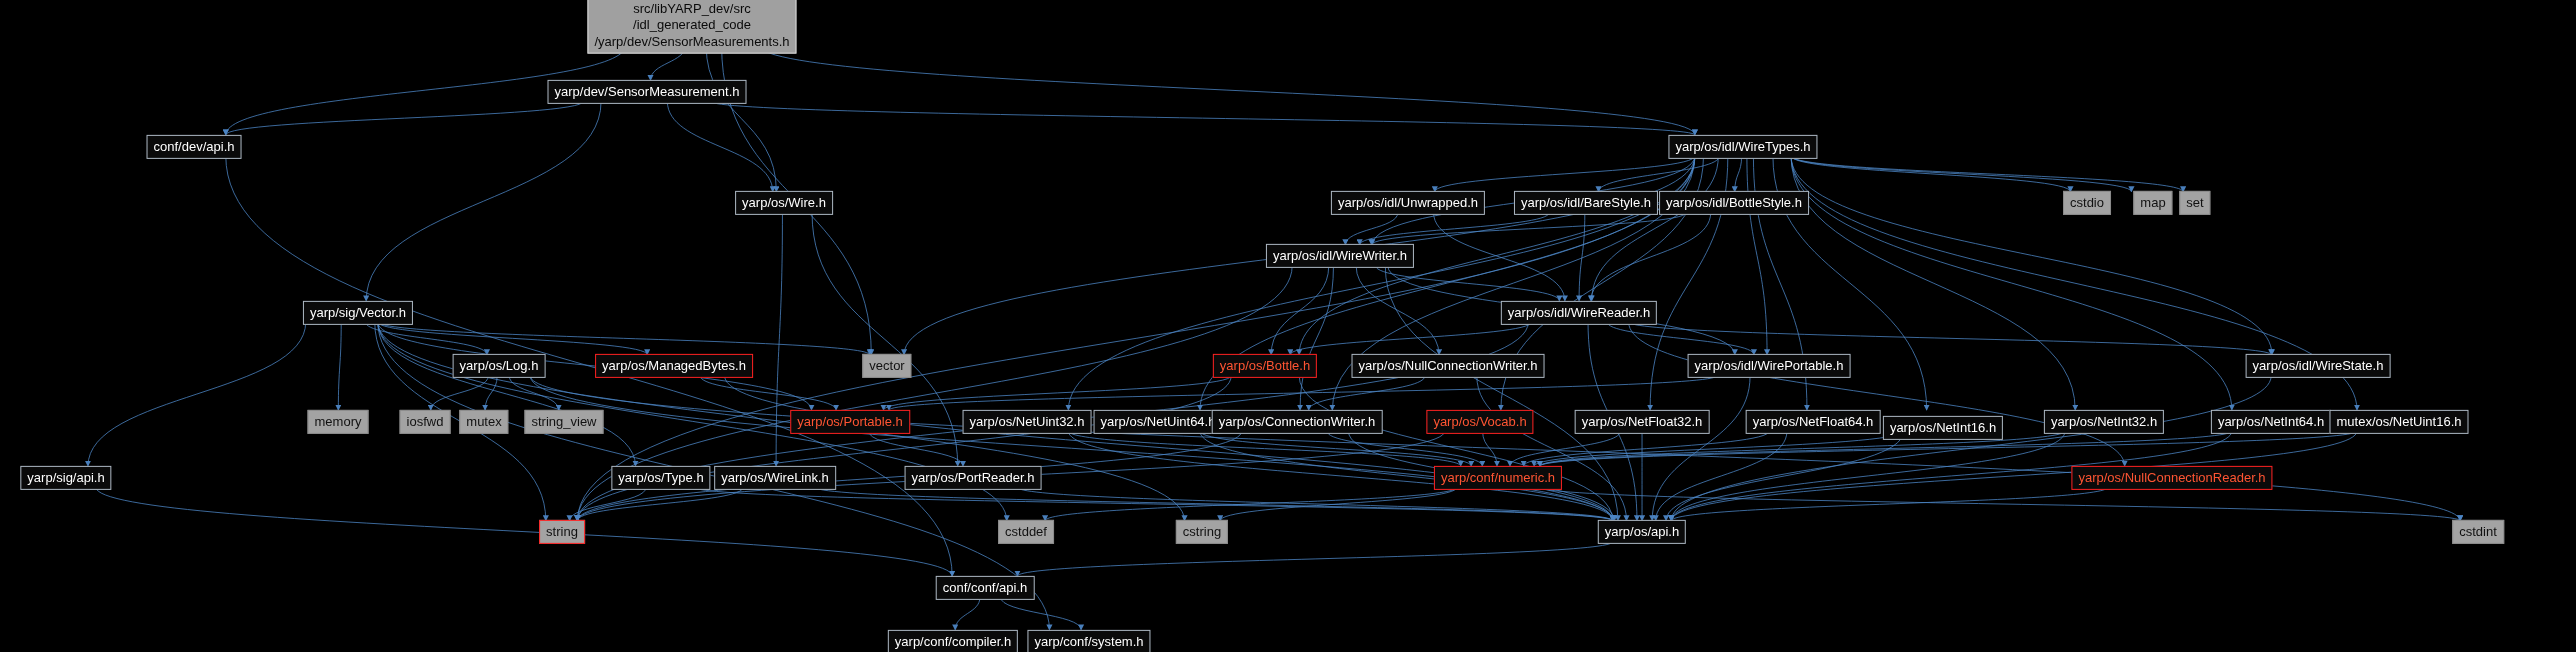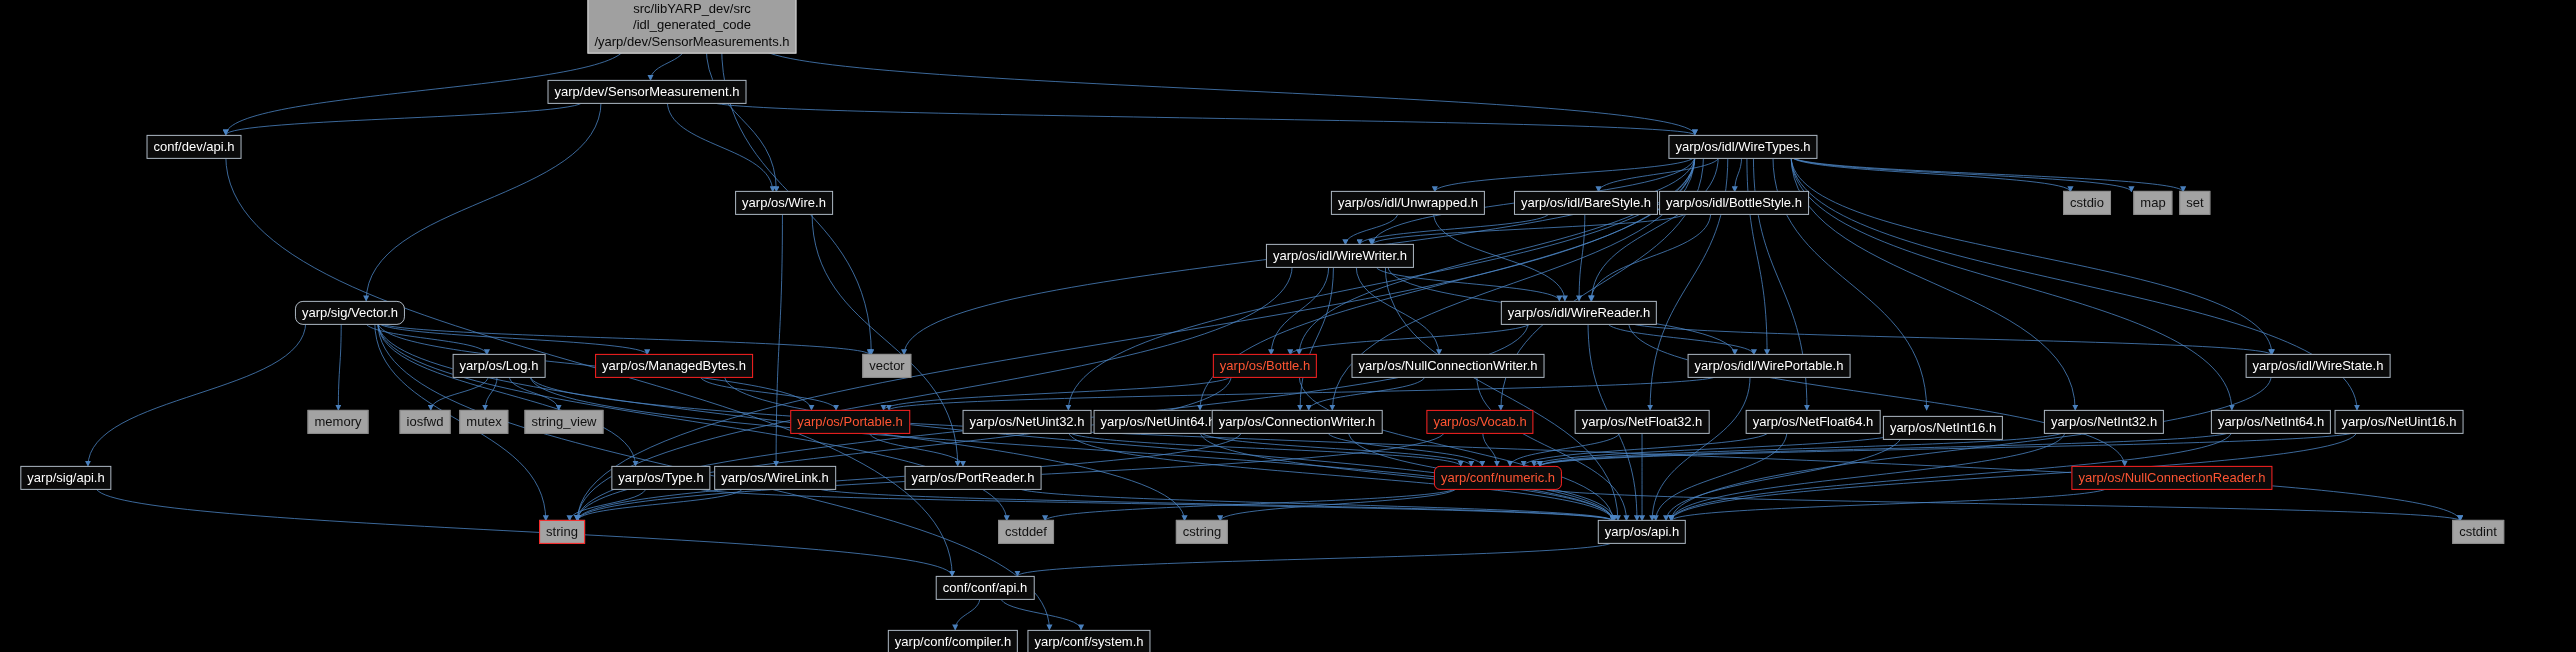--- a/index.html
+++ b/index.html
@@ -195,7 +195,7 @@
     <div class="node external" style="left: 2145px; top: 203px; margin-left: 8px;">map</div>
     <div class="node external" style="left: 2195px; top: 203px;">set</div>
     <div class="node" style="left: 1340px; top: 256px;">yarp/os/idl/WireWriter.h</div>
-    <div class="node" style="left: 350px; top: 313px; border-radius: 8px;">yarp/sig/Vector.h</div>
+    <div class="node" style="left: 358px; top: 313px;">yarp/sig/Vector.h</div>
     <div class="node" style="left: 1579px; top: 313px;">yarp/os/idl/WireReader.h</div>
     <div class="node" style="left: 499px; top: 366px;">yarp/os/Log.h</div>
     <div class="node trunc" style="left: 674px; top: 366px;">yarp/os/ManagedBytes.h</div>

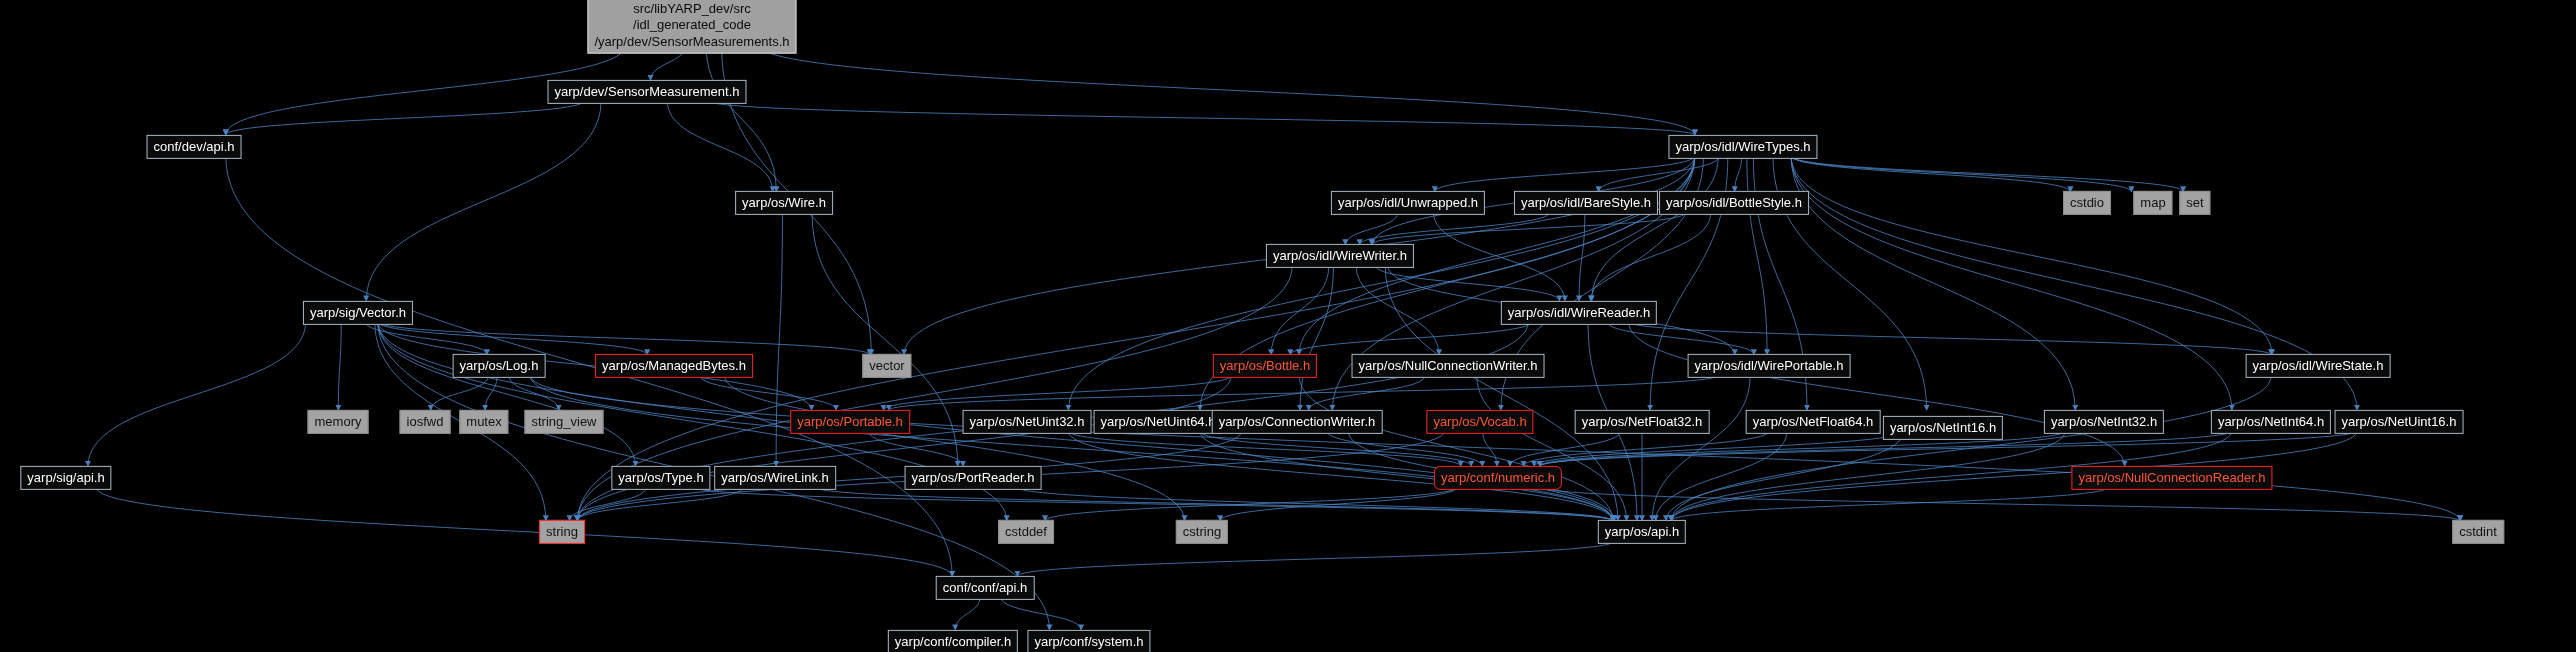--- a/index.html
+++ b/index.html
@@ -218,7 +218,7 @@
     <div class="node" style="left: 1943px; top: 428px;">yarp/os/NetInt16.h</div>
     <div class="node" style="left: 2104px; top: 422px;">yarp/os/NetInt32.h</div>
     <div class="node" style="left: 2271px; top: 422px;">yarp/os/NetInt64.h</div>
-    <div class="node" style="left: 2399px; top: 422px;">yarp/os/NetUint16.h</div>
+    <div class="node" style="left: 2399px; top: 422px;">mutex/os/NetUint16.h</div>
     <div class="node" style="left: 66px; top: 478px;">yarp/sig/api.h</div>
     <div class="node" style="left: 661px; top: 478px;">yarp/os/Type.h</div>
     <div class="node" style="left: 775px; top: 478px;">yarp/os/WireLink.h</div>

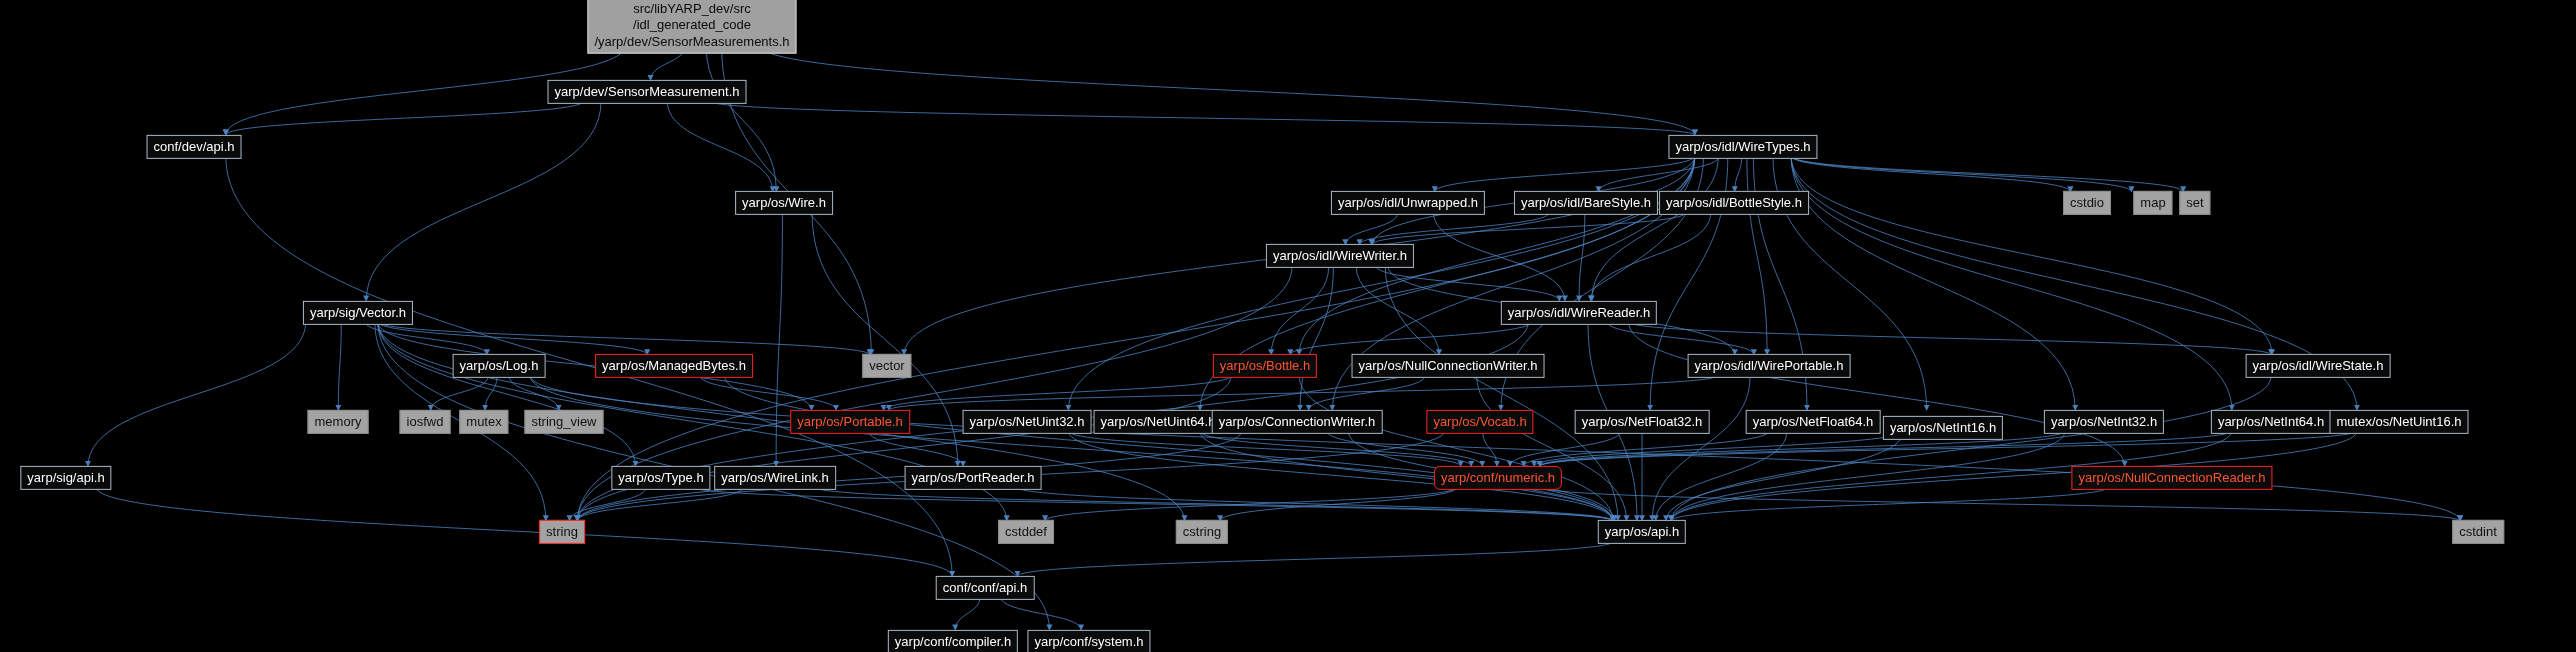--- a/index.html
+++ b/index.html
@@ -223,7 +223,7 @@
     <div class="node" style="left: 661px; top: 478px;">yarp/os/Type.h</div>
     <div class="node" style="left: 775px; top: 478px;">yarp/os/WireLink.h</div>
     <div class="node" style="left: 973px; top: 478px;">yarp/os/PortReader.h</div>
-    <div class="node trunc redtext" style="left: 1498px; top: 478px; border-radius: 6px;">yarp/conf/numeric.h</div>
+    <div class="node trunc redtext" style="left: 1498px; top: 478px;">yarp/conf/numeric.h</div>
     <div class="node trunc redtext" style="left: 2172px; top: 478px;">yarp/os/NullConnectionReader.h</div>
     <div class="node external trunc" style="left: 562px; top: 532px;">string</div>
     <div class="node external" style="left: 1026px; top: 532px;">cstddef</div>

